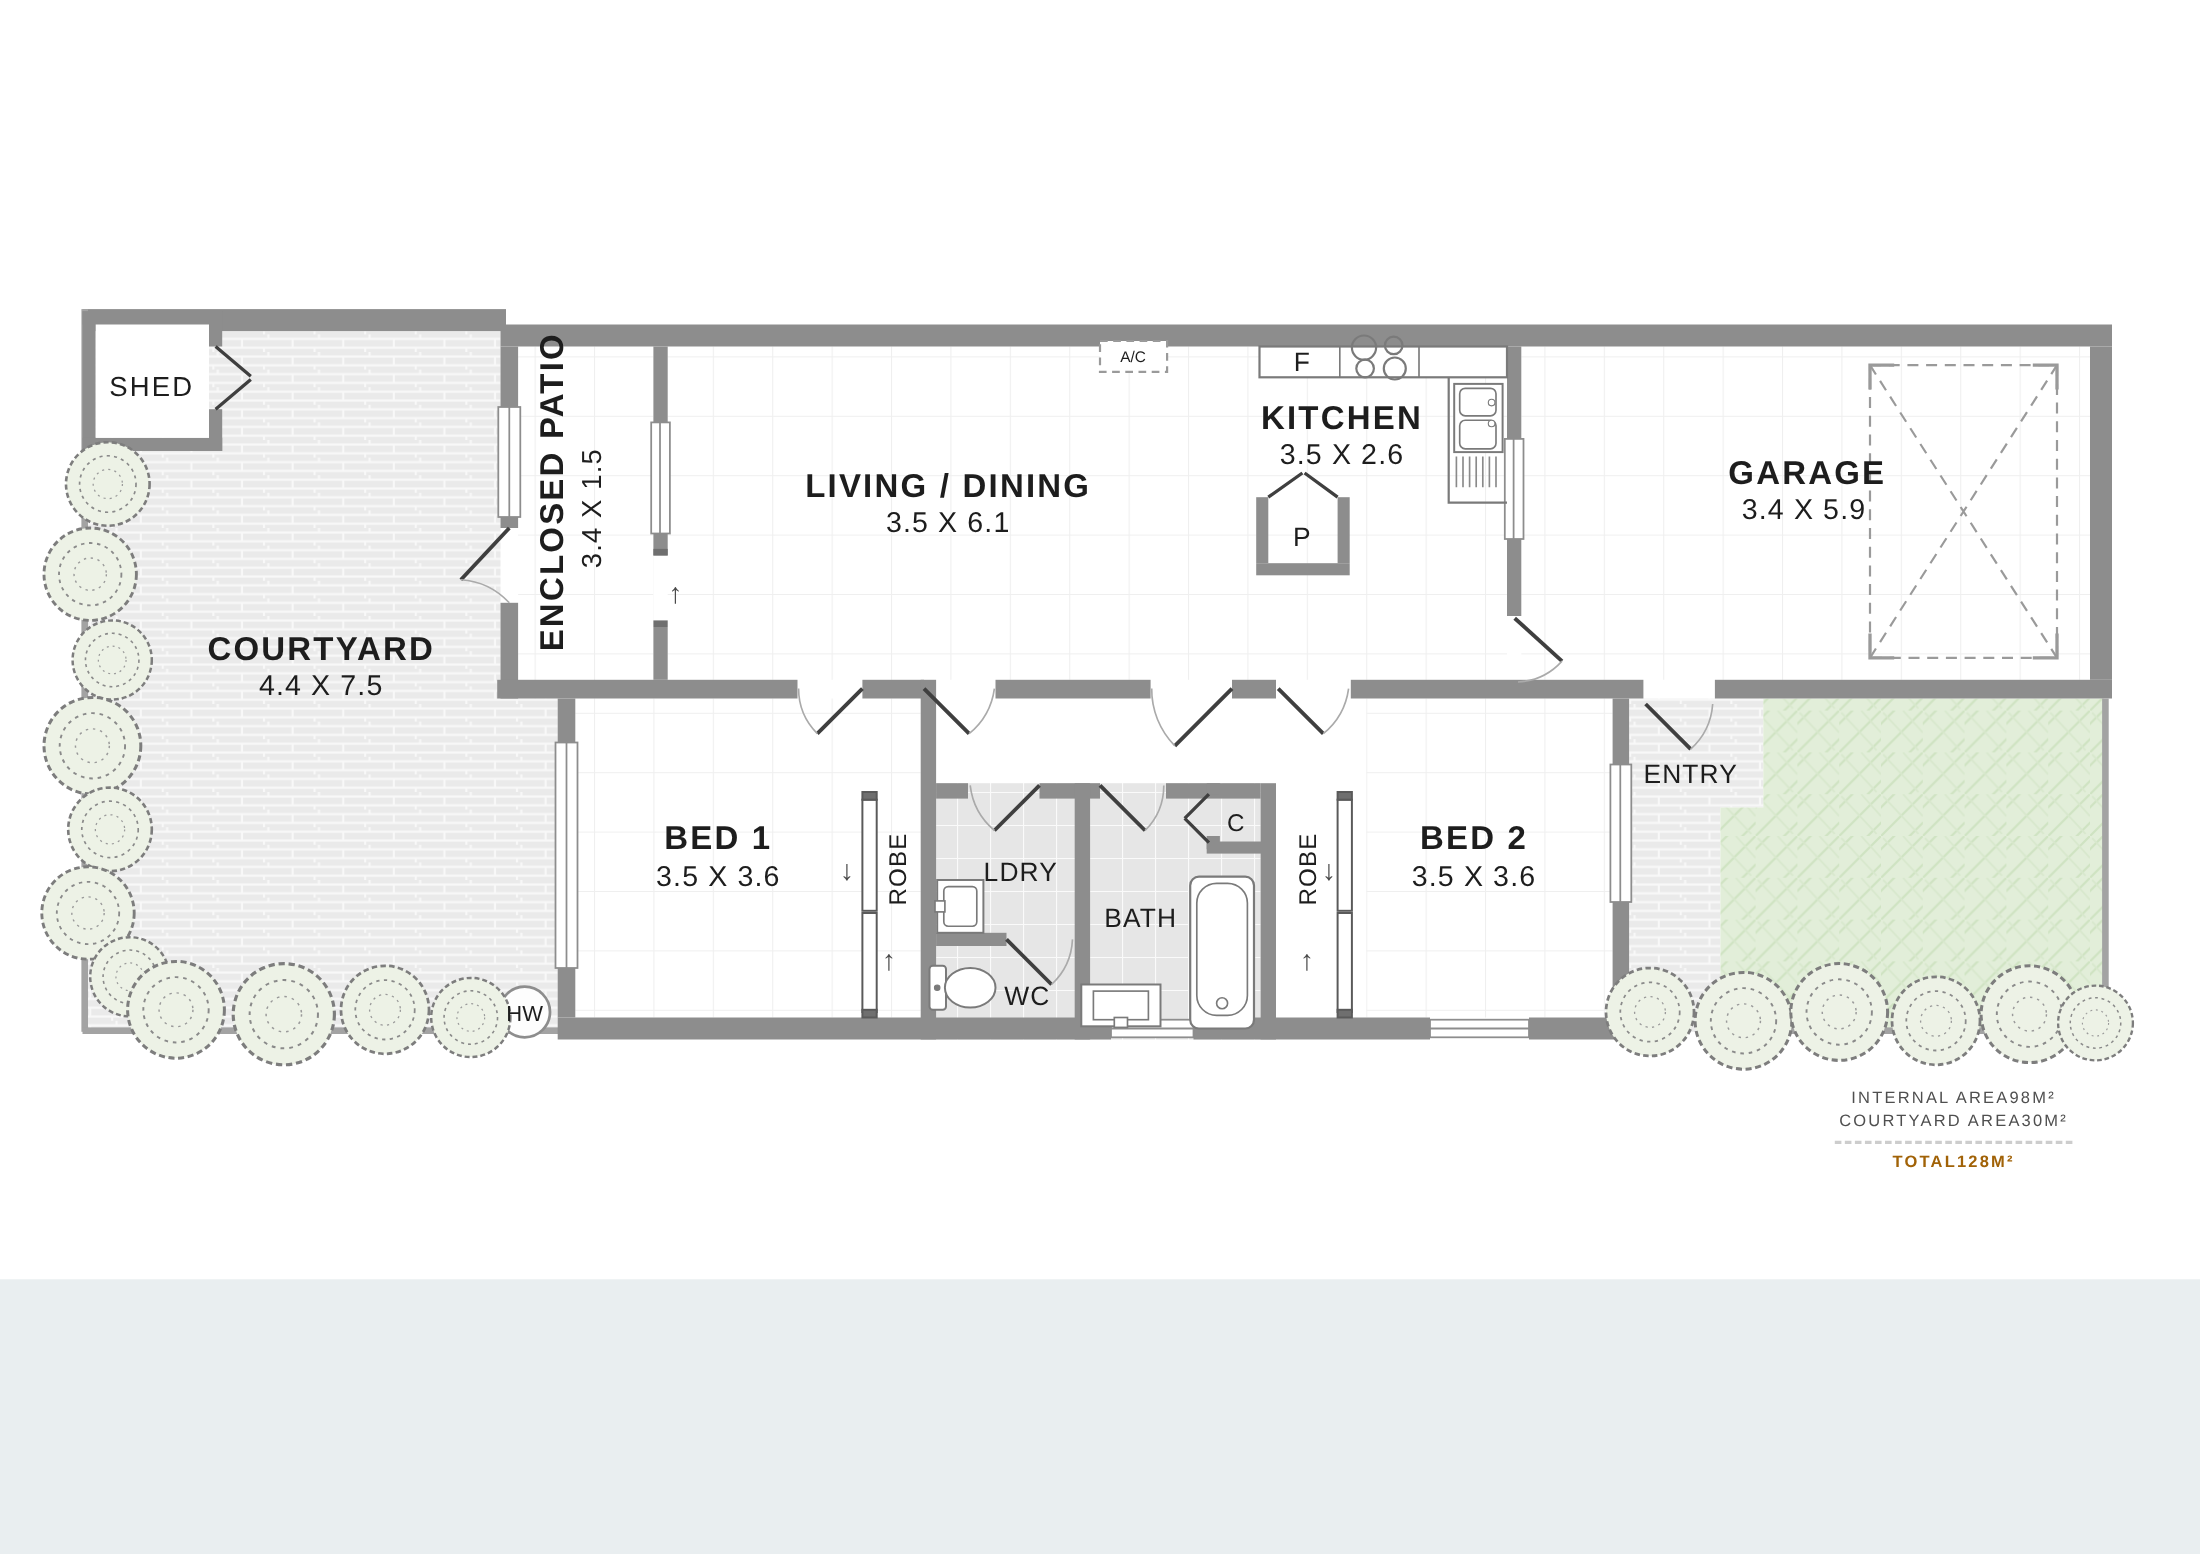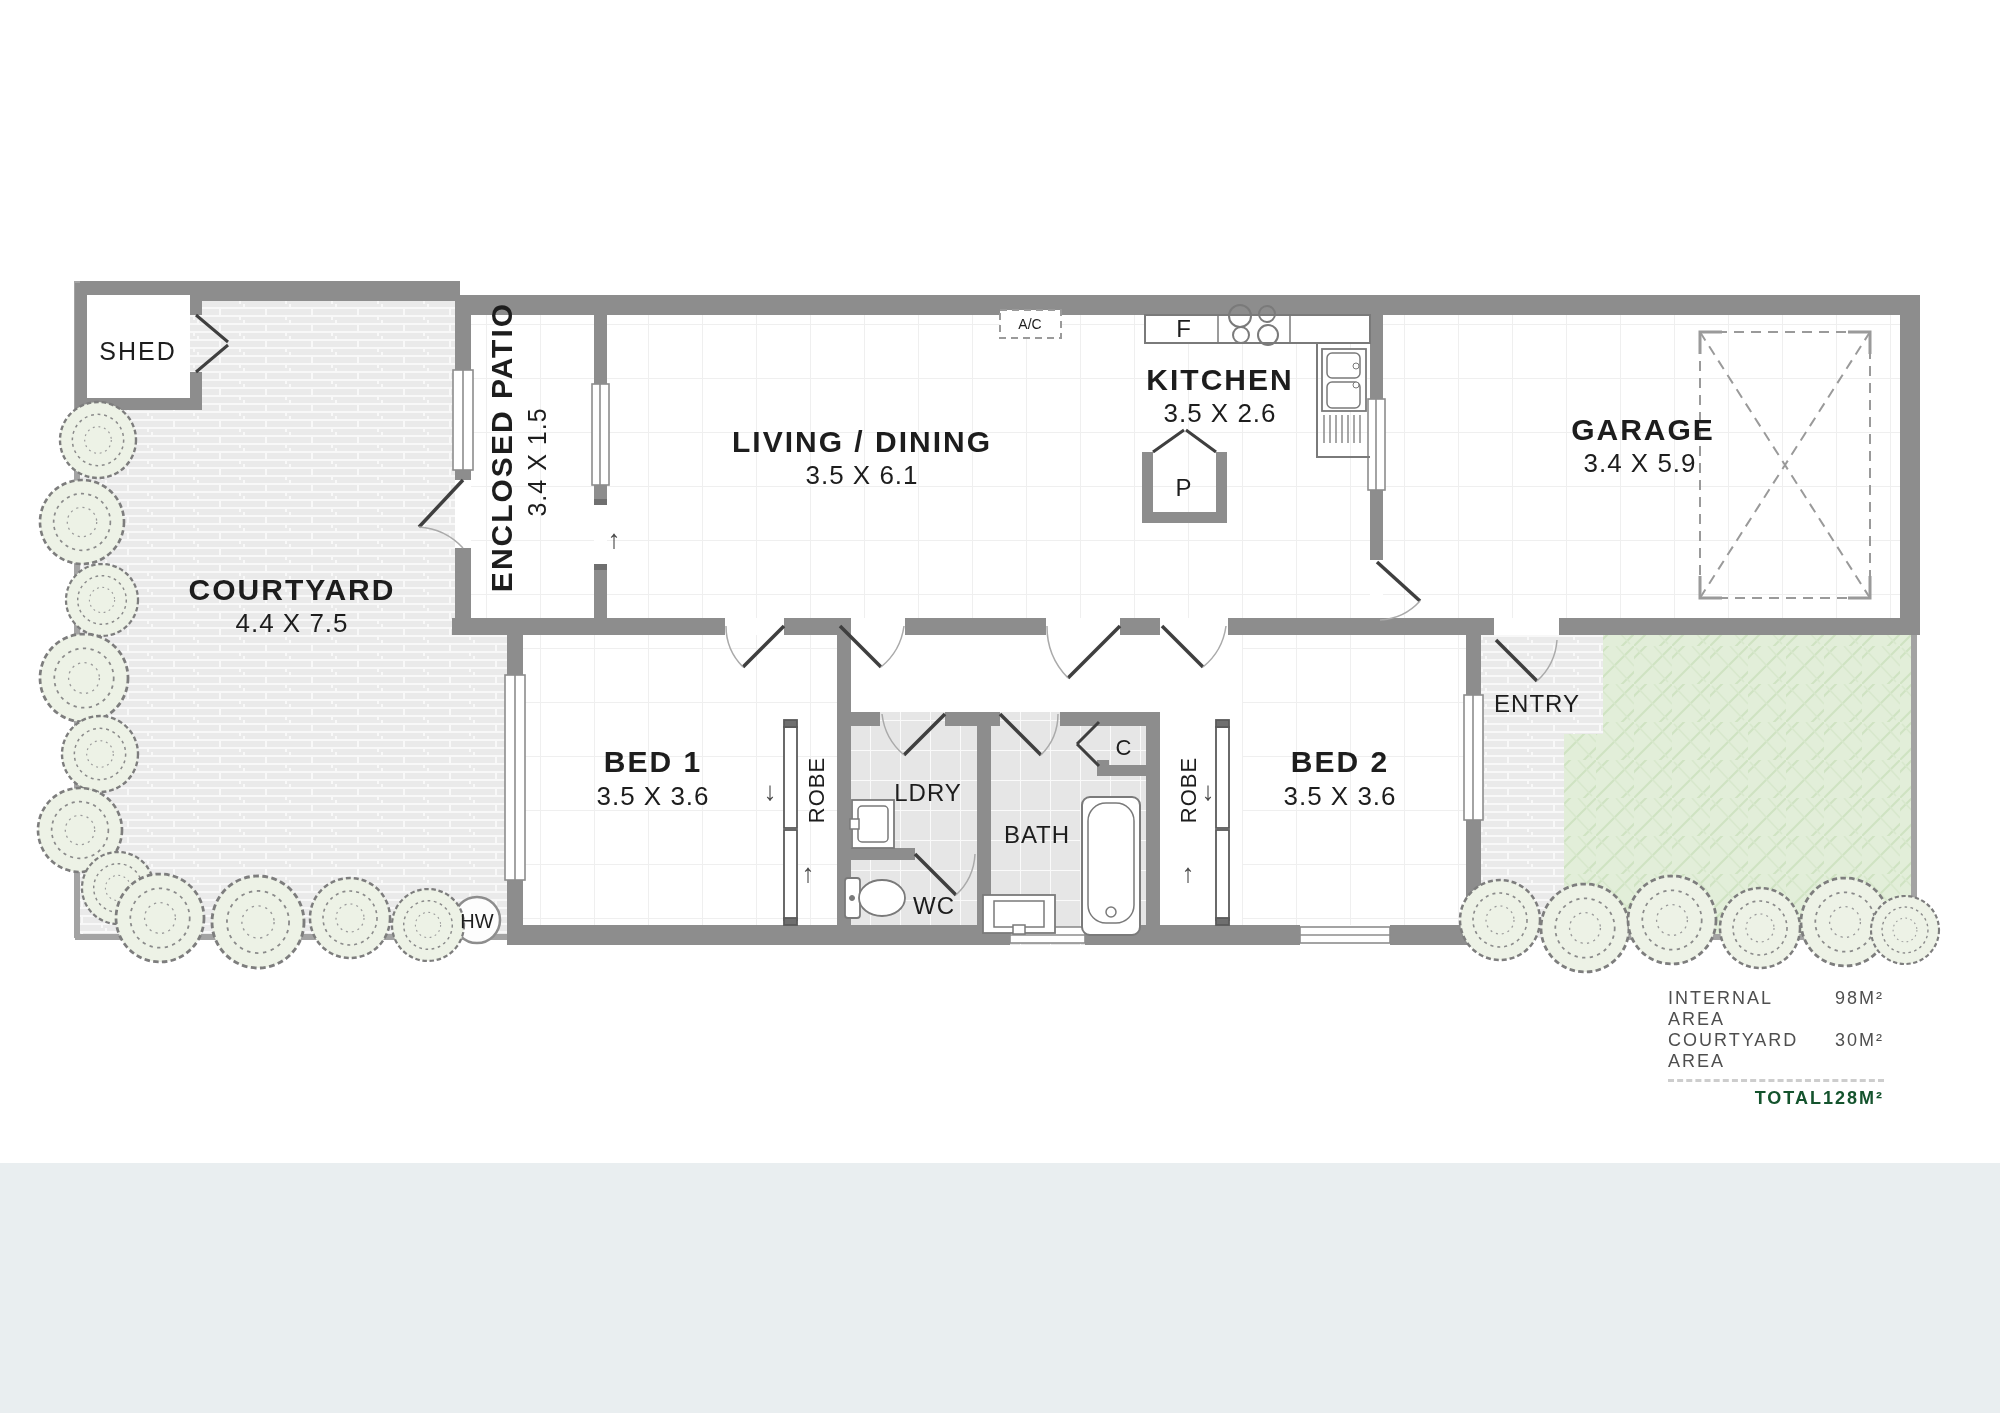--- a/index.html
+++ b/index.html
@@ -13,7 +13,7 @@
   .arrow-glyph{font-size:26px;fill:#4a4a4a;}
   
   .area-table{position:absolute;left:1668px;top:988px;width:216px;color:#4f4f4f;}
-  .area-row{display:flex;justify-content:flex-end;font-size:18px;letter-spacing:2px;
+  .area-row{display:flex;justify-content:center;font-size:15px;letter-spacing:2px;
             line-height:21px;}
   .area-divider{border-top:3px dashed #cdcdcd;margin:7px 0 6px 0;}
   .area-total{font-weight:700;color:#14532d;}

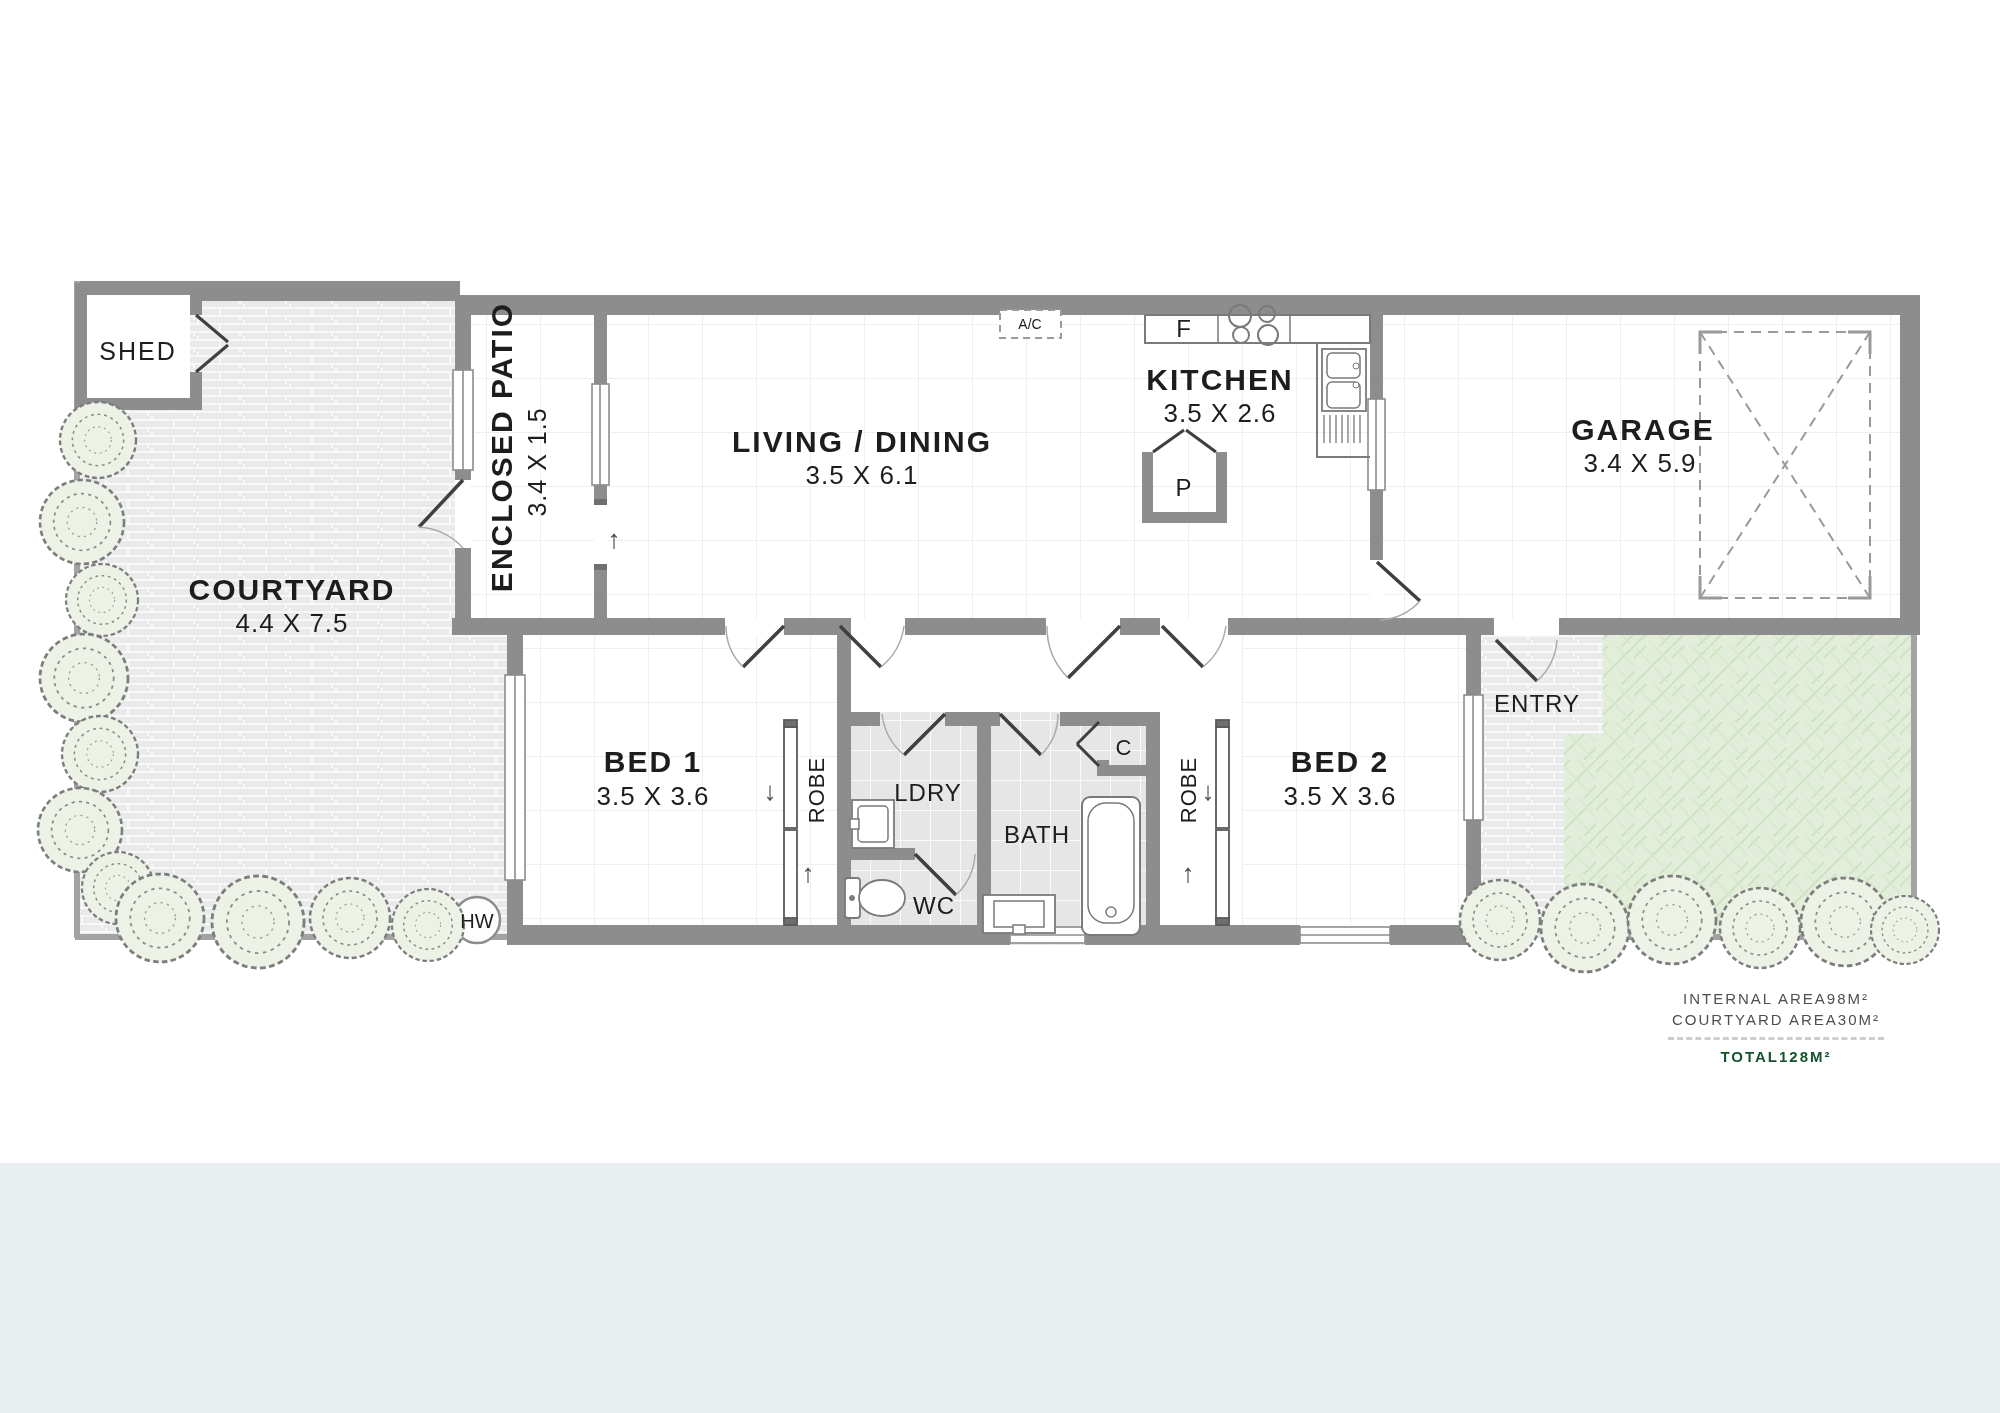--- a/index.html
+++ b/index.html
@@ -16,7 +16,7 @@
   .area-row{display:flex;justify-content:center;font-size:15px;letter-spacing:2px;
             line-height:21px;}
   .area-divider{border-top:3px dashed #cdcdcd;margin:7px 0 6px 0;}
-  .area-total{font-weight:700;color:#14532d;}
+  .area-total{font-weight:700;color:#a16207;}
   
   .footer{position:absolute;left:0;top:1163px;width:2000px;height:250px;background:#e9eef0;}
 </style>

